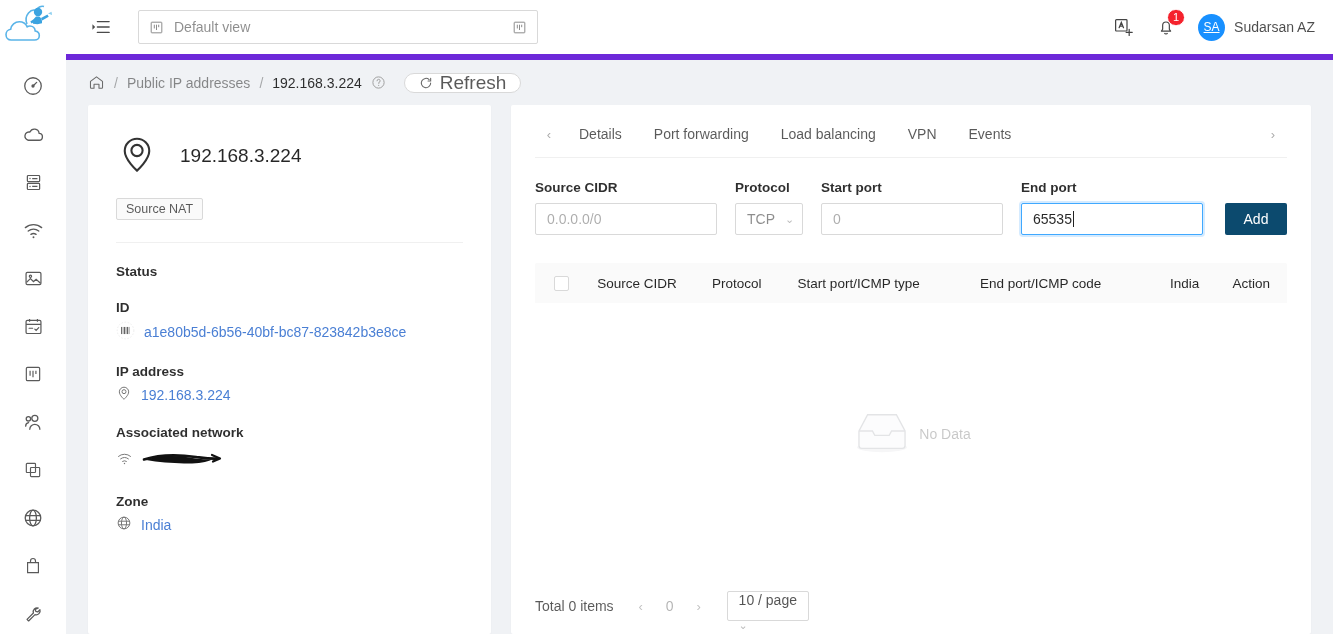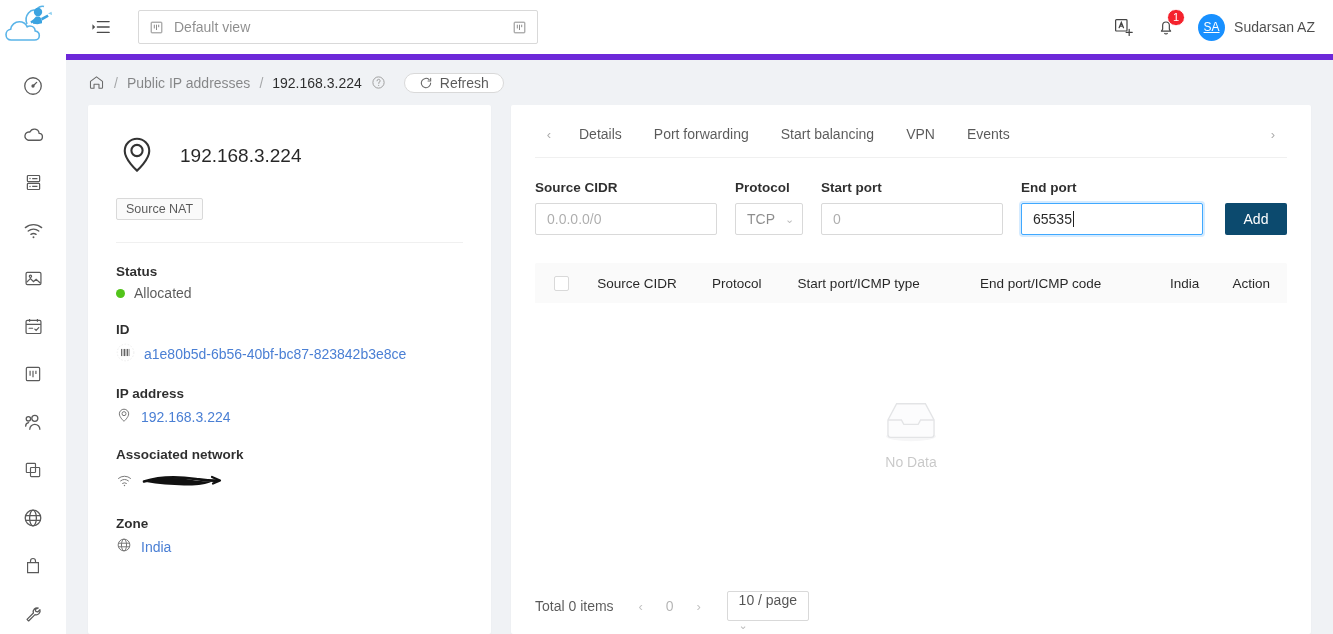--- a/index.html
+++ b/index.html
@@ -74,7 +74,7 @@
   .refresh {
     margin-left: 18px; height:20px; border:1px solid #d9d9d9; border-radius:14px;
     background:#fff; display:flex; align-items:center; gap:7px; padding: 0 14px;
-    font-size: 14px; color: rgba(0,0,0,.65); cursor:pointer;
+    font-size: 19px; color: rgba(0,0,0,.65); cursor:pointer;
   }
 
   

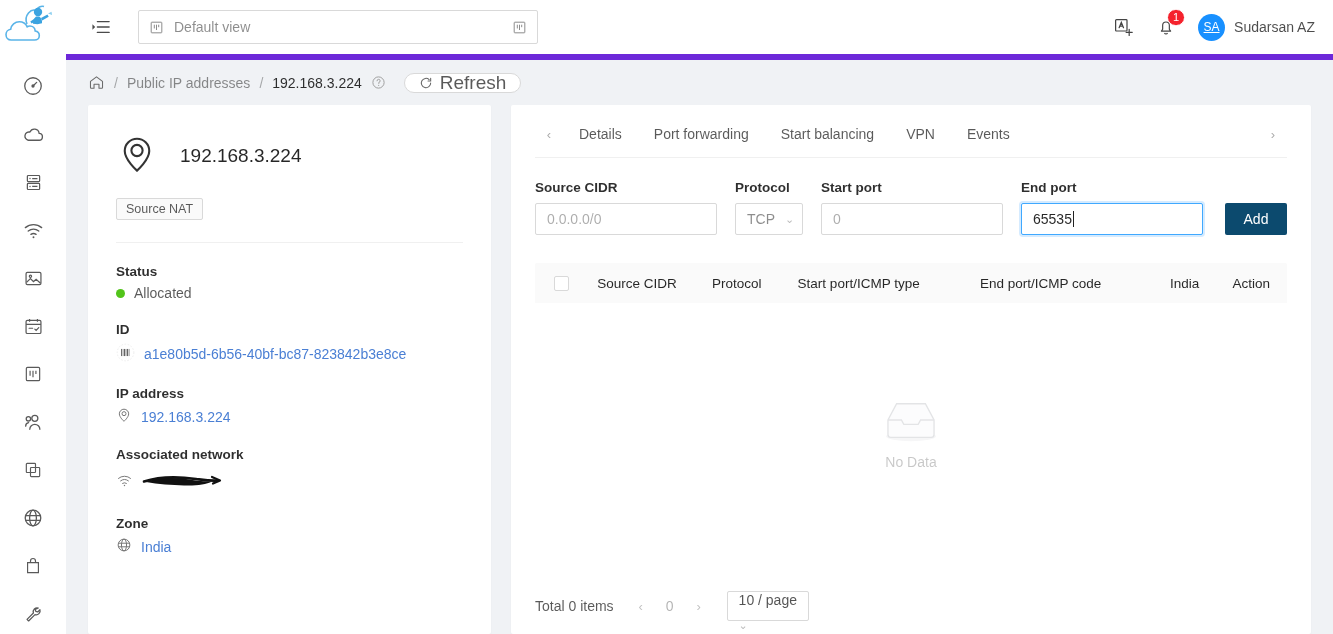--- a/index.html
+++ b/index.html
@@ -425,7 +425,7 @@
           <div class="tab-arrow">‹</div>
           <div class="tab">Details</div>
           <div class="tab">Port forwarding</div>
-          <div class="tab">Start balancing</div>
+          <div class="tab">Load balancing</div>
           <div class="tab">VPN</div>
           <div class="tab">Events</div>
           <div class="tabs-spacer"></div>

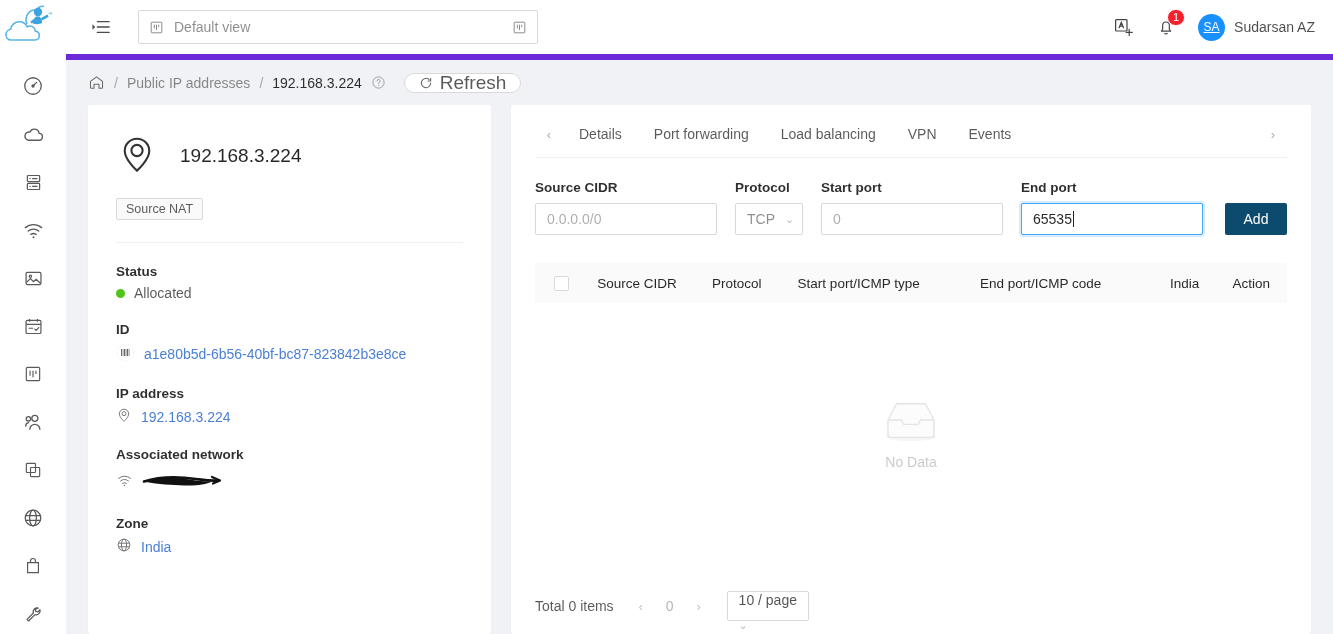--- a/index.html
+++ b/index.html
@@ -344,10 +344,6 @@
 
         <div class="field">
           <div class="field-label">Status</div>
-          <div class="field-val">
-            <span class="dot"></span>
-            <span>Allocated</span>
-          </div>
         </div>
 
         <div class="field">

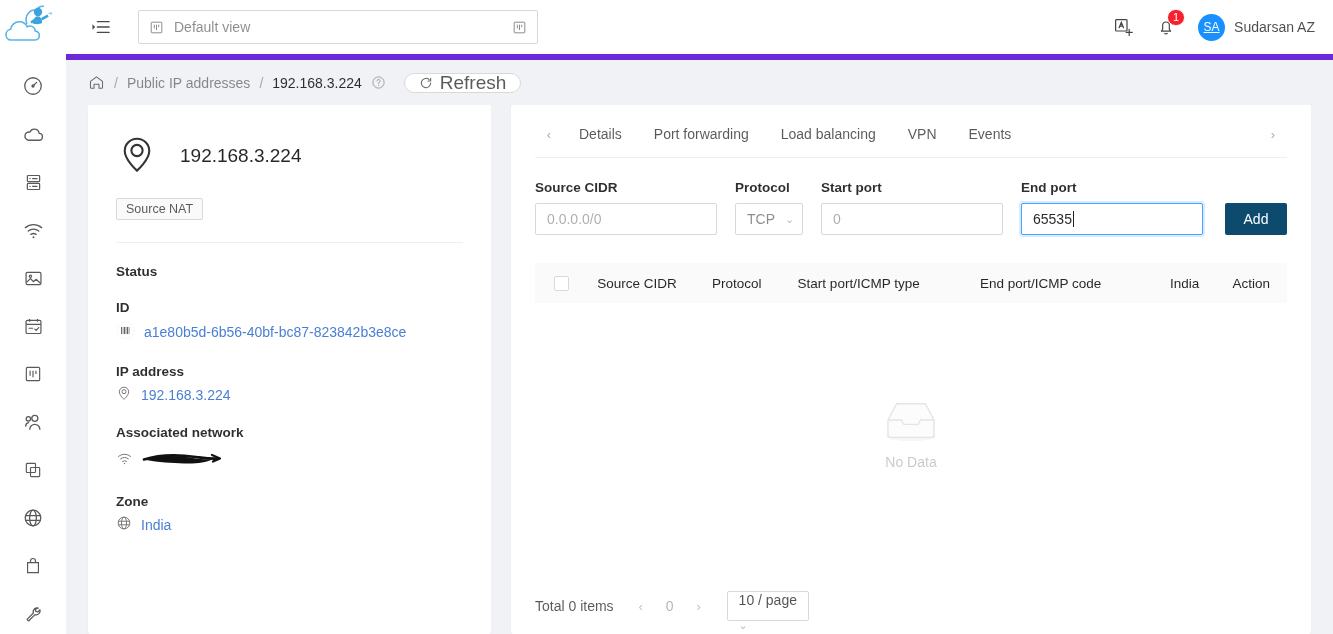--- a/index.html
+++ b/index.html
@@ -136,7 +136,7 @@
   .th { font-size: 13.5px; color: rgba(0,0,0,.85); padding: 0 10px; }
   .th.cb { width: 54px; display:flex; align-items:center; justify-content:center; padding:0; }
   .checkbox { width:15px; height:15px; border:1px solid #d9d9d9; border-radius:2px; background:#fff; cursor:pointer; }
-  .empty { flex:1; display:flex; flex-direction:column; align-items:center; justify-content:center; gap:6px; padding-bottom: 14px; }
+  .empty { flex:1; display:flex; flex-direction:row; align-items:center; justify-content:center; gap:6px; padding-bottom: 14px; }
   .empty-txt { color: rgba(0,0,0,.22); font-size: 14px; }
 
   .pager { display:flex; align-items:center; gap: 9px; height: 56px; flex:0 0 56px; }

